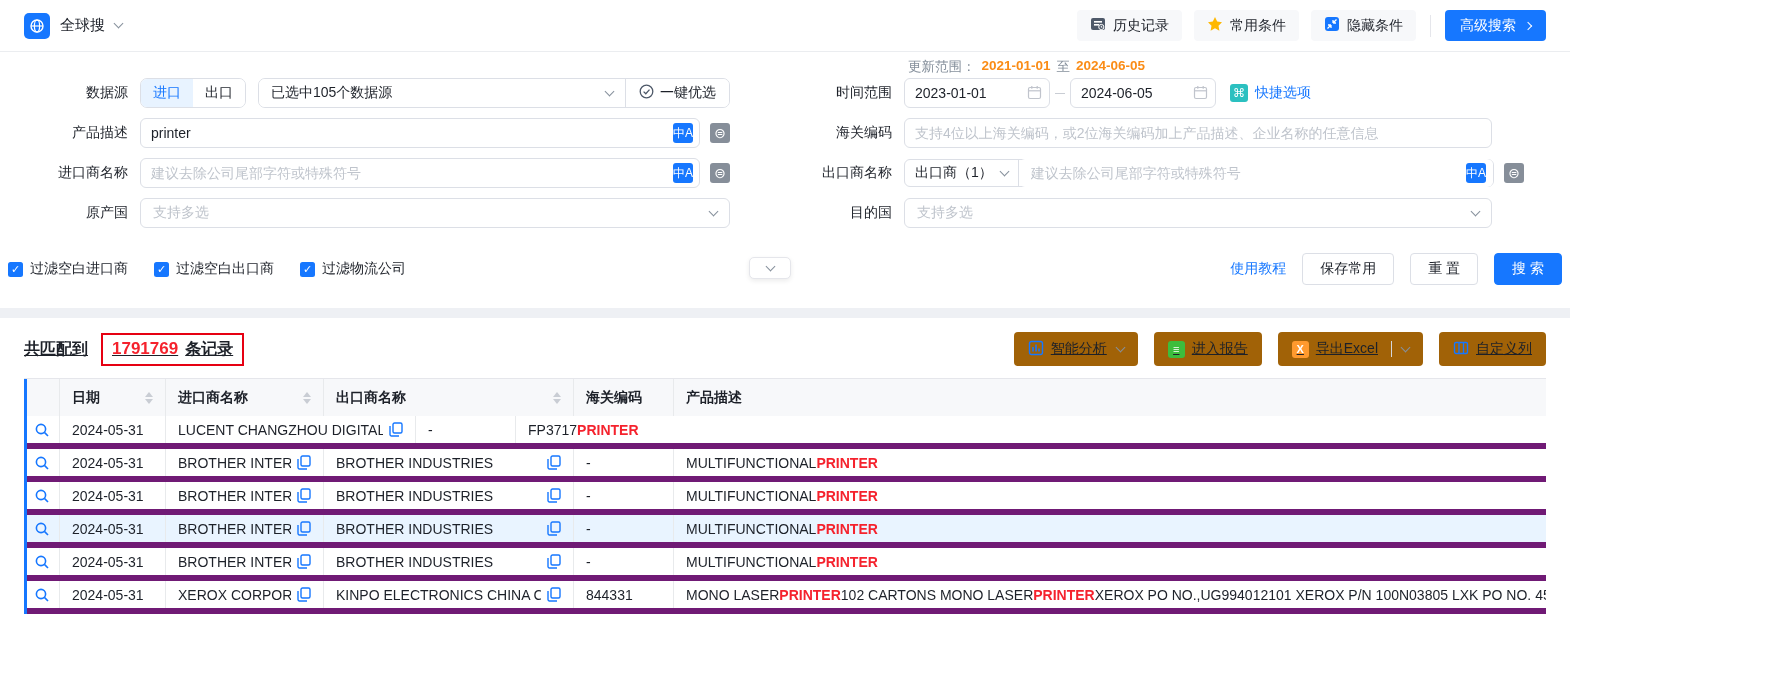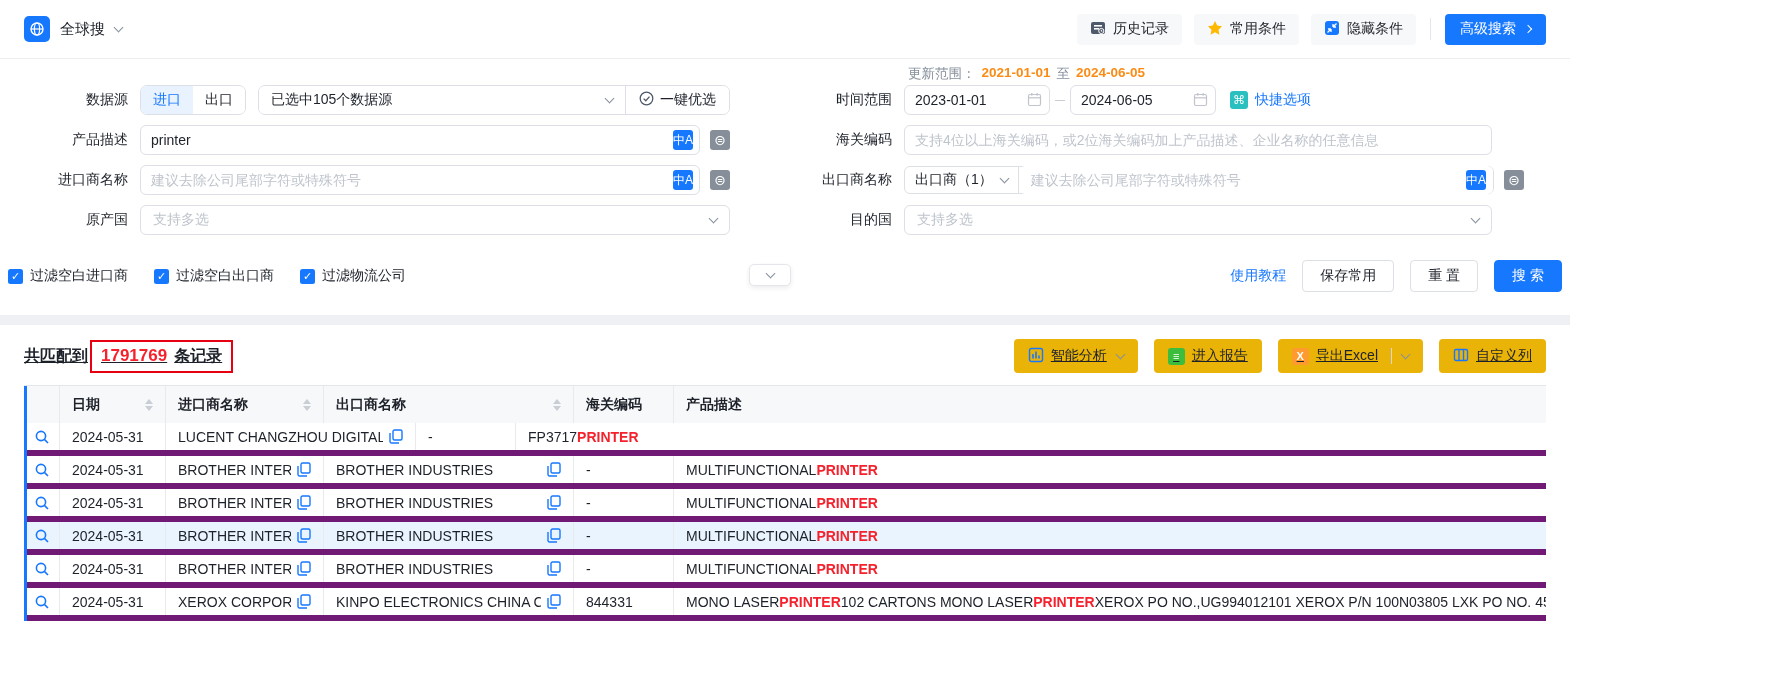--- a/index.html
+++ b/index.html
@@ -11,7 +11,7 @@
   body{width:1786px;height:684px;background:#fff;font-family:"Liberation Sans","DejaVu Sans",sans-serif;font-size:14px;color:var(--txt);overflow:hidden;}
   .app{width:1570px;}
   
-  .topbar{height:59px;display:flex;align-items:center;justify-content:space-between;padding:9px 24px;border-bottom:1px solid #ebedf0;}
+  .topbar{height:52px;display:flex;align-items:center;justify-content:space-between;padding:9px 24px;border-bottom:1px solid #ebedf0;}
   .tb-left{display:flex;align-items:center;gap:10px;cursor:pointer;}
   .app-icon{width:26px;height:26px;border-radius:5px;background:var(--c-primary);display:inline-flex;align-items:center;justify-content:center;}
   .app-title{font-size:15px;color:var(--txt);}

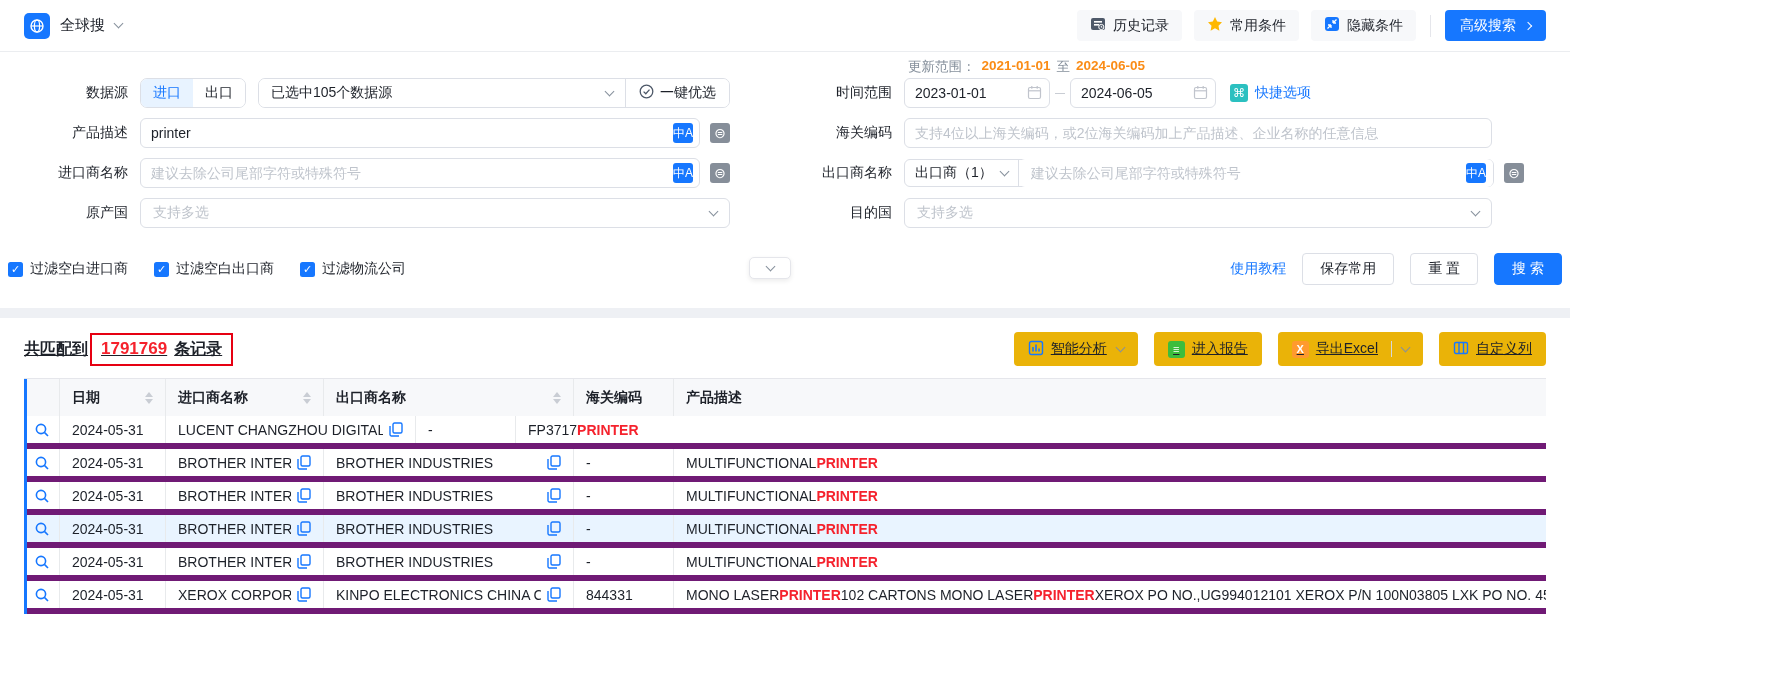--- a/index.html
+++ b/index.html
@@ -68,7 +68,7 @@
   .band{height:10px;background:#eef0f4;}
   .res-head{display:flex;align-items:center;justify-content:space-between;margin:14px 24px 12px;text-decoration:underline;}
   .res-title{display:flex;align-items:center;font-size:16px;font-weight:bold;color:var(--txt);}
-  .red-box{display:inline-flex;align-items:baseline;gap:7px;border:2px solid var(--c-box-red);padding:4px 9px;margin-left:2px;}
+  .red-box{display:inline-flex;align-items:baseline;gap:7px;border:2px solid var(--c-box-red);padding:4px 9px;margin-left:13px;}
   .red-box .num{color:var(--c-red);font-size:17px;font-weight:bold;}
   .res-actions{display:flex;align-items:center;gap:16px;}
   .res-btn{display:inline-flex;align-items:center;gap:7px;height:34px;padding:0 14px;background:#eab308;border:none;border-radius:4px;font-size:14px;font-family:inherit;color:var(--txt);cursor:pointer;}

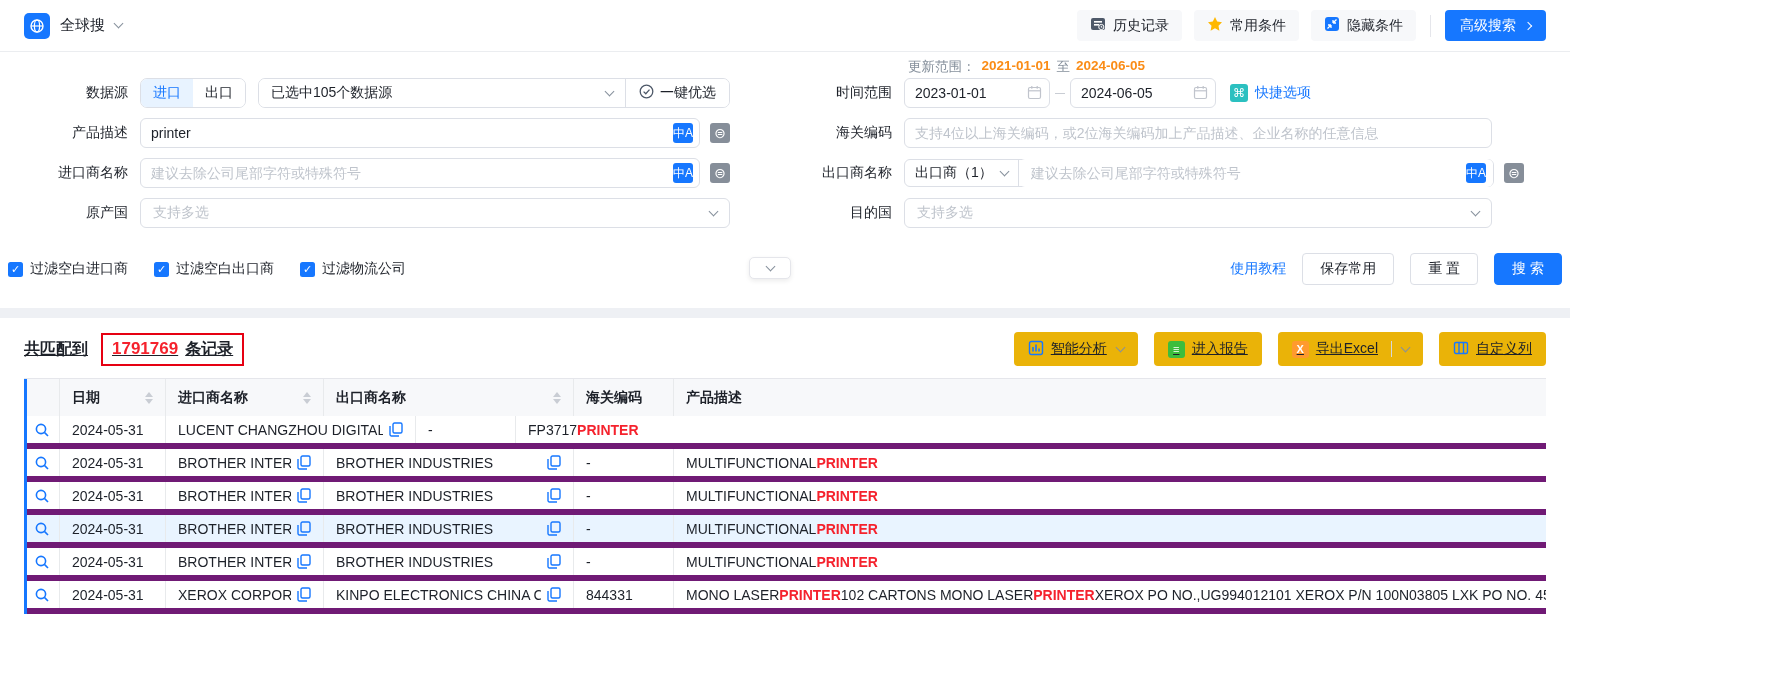--- a/index.html
+++ b/index.html
@@ -71,7 +71,7 @@
   .red-box{display:inline-flex;align-items:baseline;gap:7px;border:2px solid var(--c-box-red);padding:4px 9px;margin-left:13px;}
   .red-box .num{color:var(--c-red);font-size:17px;font-weight:bold;}
   .res-actions{display:flex;align-items:center;gap:16px;}
-  .res-btn{display:inline-flex;align-items:center;gap:7px;height:34px;padding:0 14px;background:#eab308;border:none;border-radius:4px;font-size:14px;font-family:inherit;color:var(--txt);cursor:pointer;}
+  .res-btn{display:inline-flex;align-items:center;gap:7px;height:34px;padding:0 14px;background:#a16207;border:none;border-radius:4px;font-size:14px;font-family:inherit;color:var(--txt);cursor:pointer;}
   .res-btn .chev{margin-left:3px;}
   .excel-div{width:1px;height:16px;background:#d4d7dd;margin-left:6px;}
   .mini-sq{width:17px;height:17px;border-radius:3px;display:inline-flex;align-items:center;justify-content:center;color:#fff;font-size:11px;font-weight:bold;}

